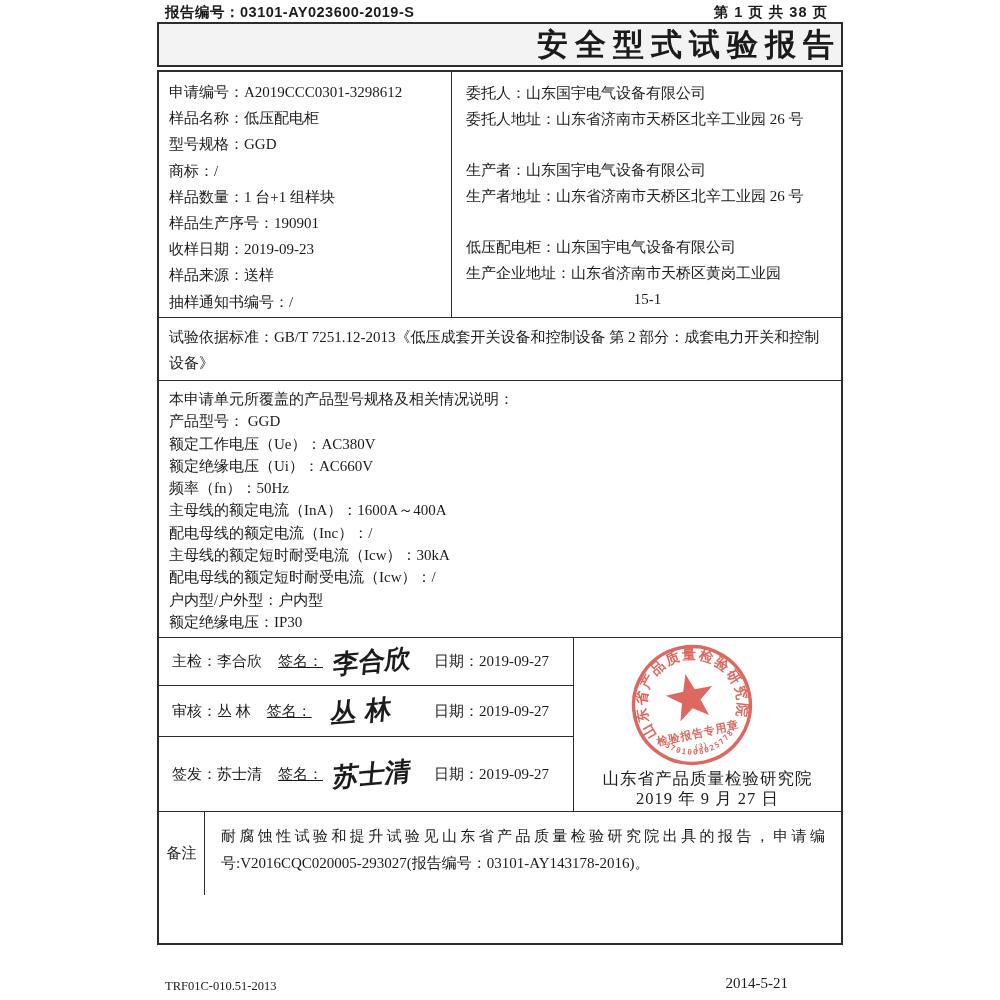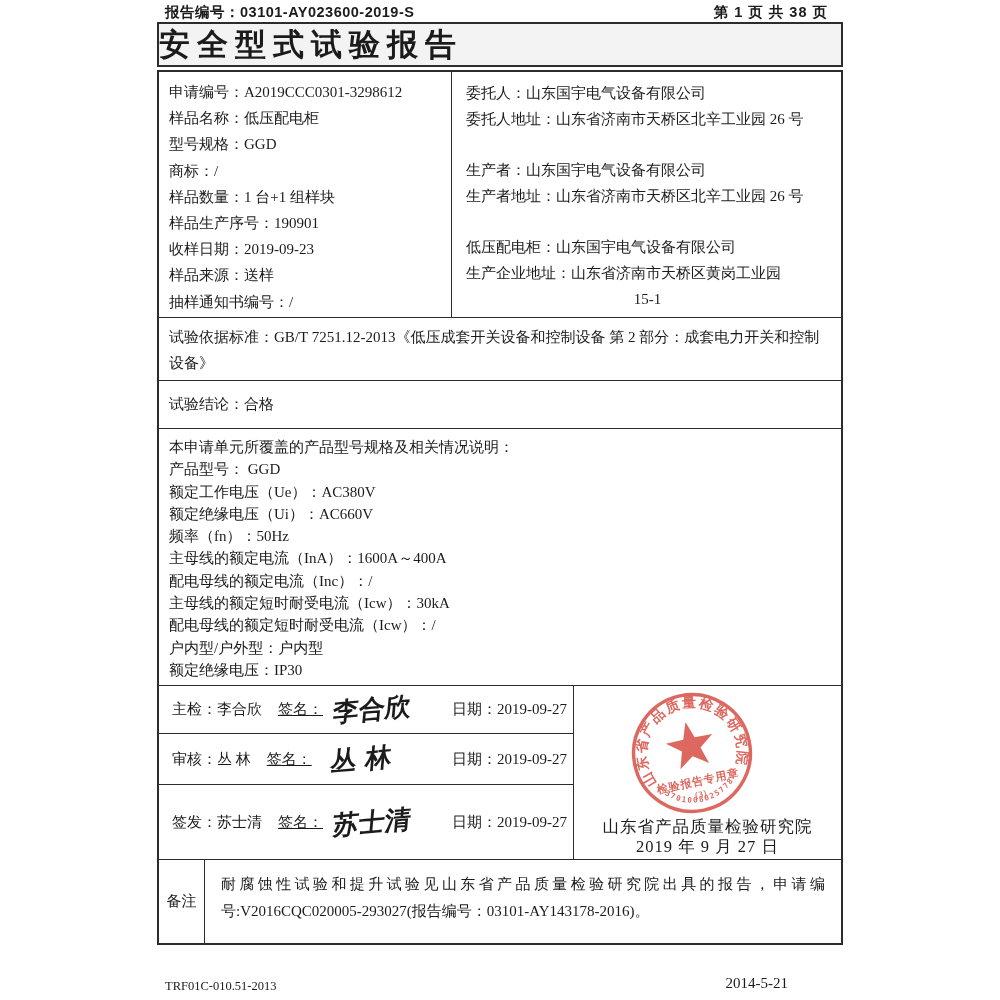--- a/index.html
+++ b/index.html
@@ -14,7 +14,7 @@
 
   
   .title-box{position:absolute;left:157px;top:22px;width:686px;height:45px;box-sizing:border-box;
-             border:2px solid #2c2c2c;background:#f3f3f3;display:flex;align-items:center;justify-content:flex-start;}
+             border:2px solid #2c2c2c;background:#f3f3f3;display:flex;align-items:center;justify-content:flex-end;}
   .title-box .t{font-size:31px;font-weight:bold;letter-spacing:7px;}
 
   

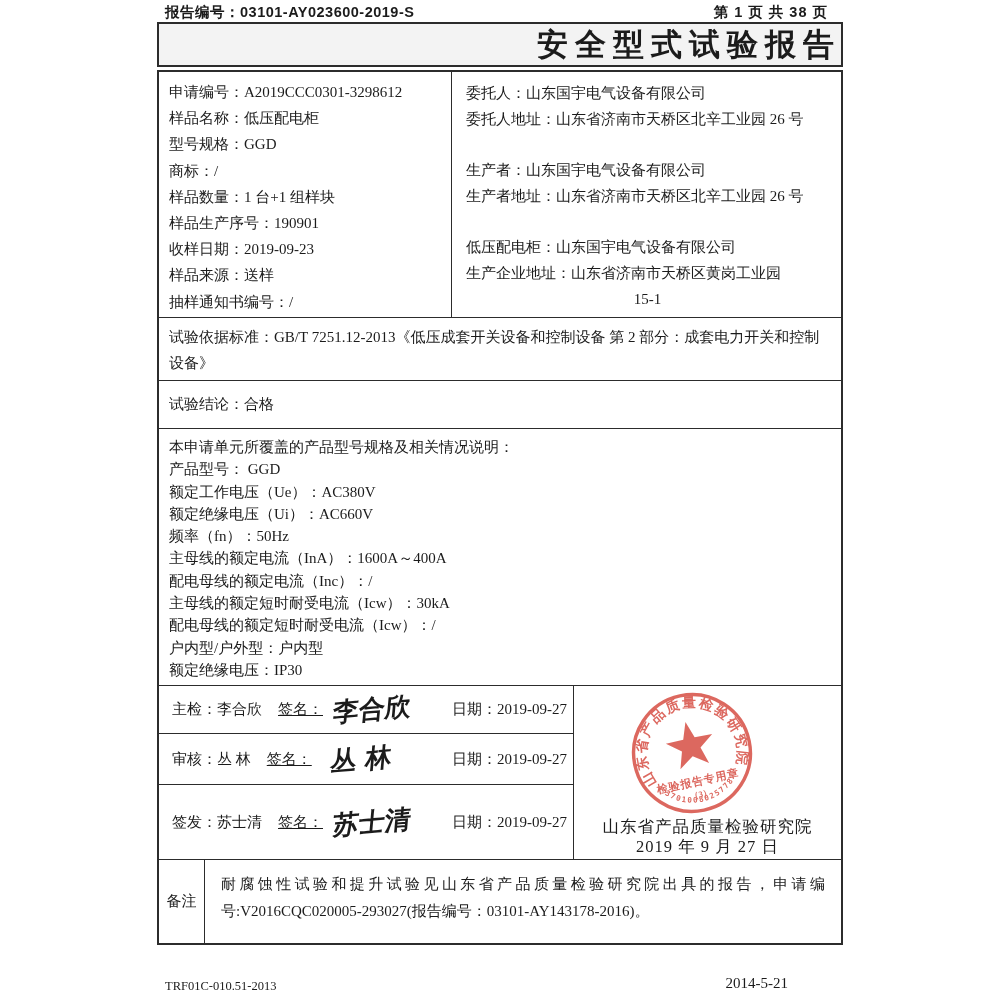--- a/index.html
+++ b/index.html
@@ -103,7 +103,6 @@
 
     <div class="row row-standard bt">试验依据标准：GB/T 7251.12-2013《低压成套开关设备和控制设备  第 2 部分：成套电力开关和控制设备》</div>
 
-    <div class="row row-concl bt">试验结论：合格</div>
 
     <div class="row row-specs bt">
       <div class="ln">本申请单元所覆盖的产品型号规格及相关情况说明：</div>

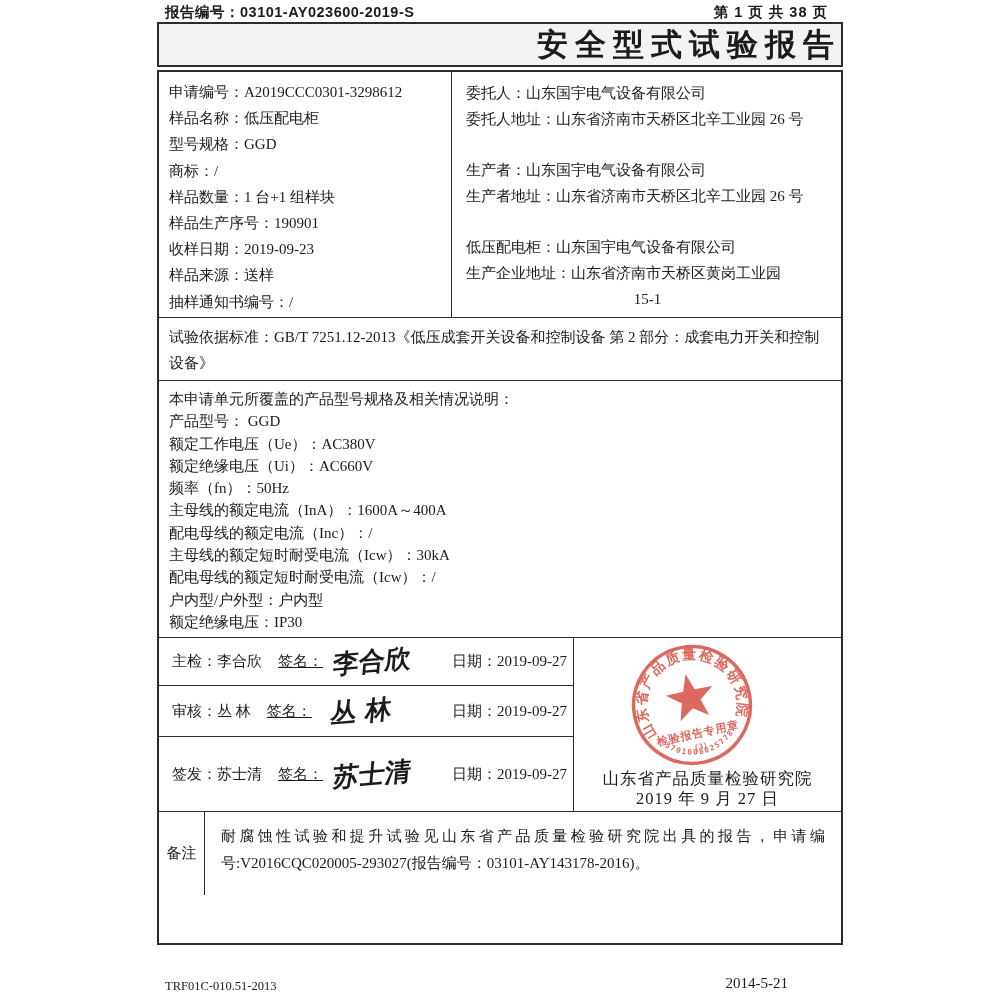--- a/index.html
+++ b/index.html
@@ -43,7 +43,7 @@
   .sig-row .sgl{margin-left:16px;white-space:nowrap;text-decoration:underline;}
   .script{display:inline-block;font-size:26px;font-weight:bold;font-family:"DejaVu Serif",cursive,serif;
           transform:rotate(-5deg) skewX(-10deg);margin:0 4px;min-width:90px;text-align:center;line-height:1;}
-  .sig-row .dt{margin-left:auto;margin-right:6px;white-space:nowrap;}
+  .sig-row .dt{margin-left:auto;margin-right:24px;white-space:nowrap;}
   .sig-r1{height:47px;}
   .sig-r2{height:52px;}
   .sig-r3{height:75px;}

